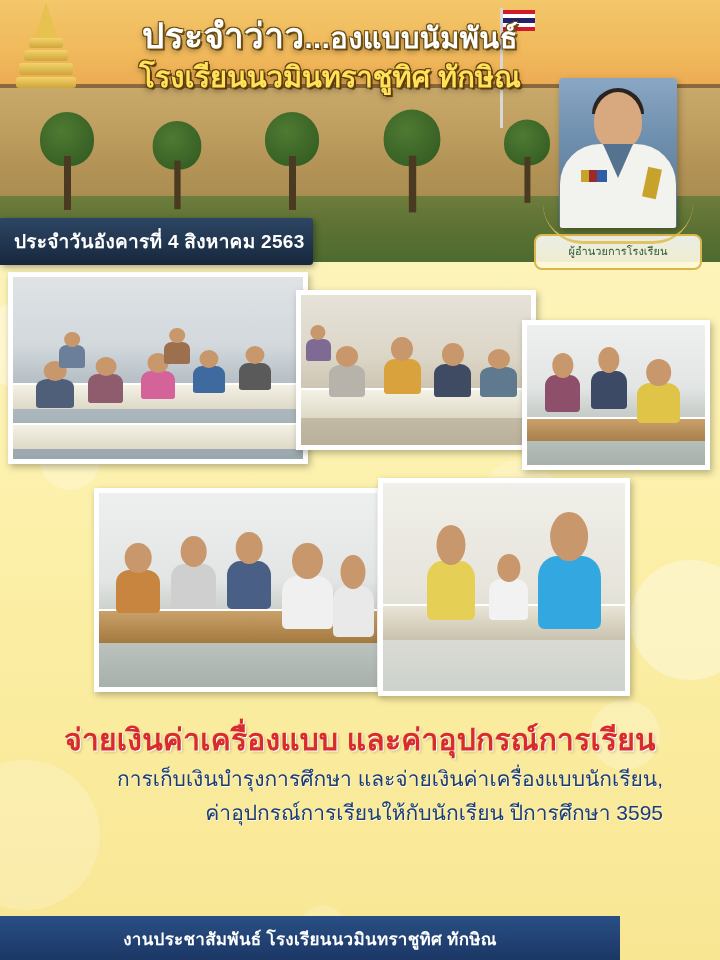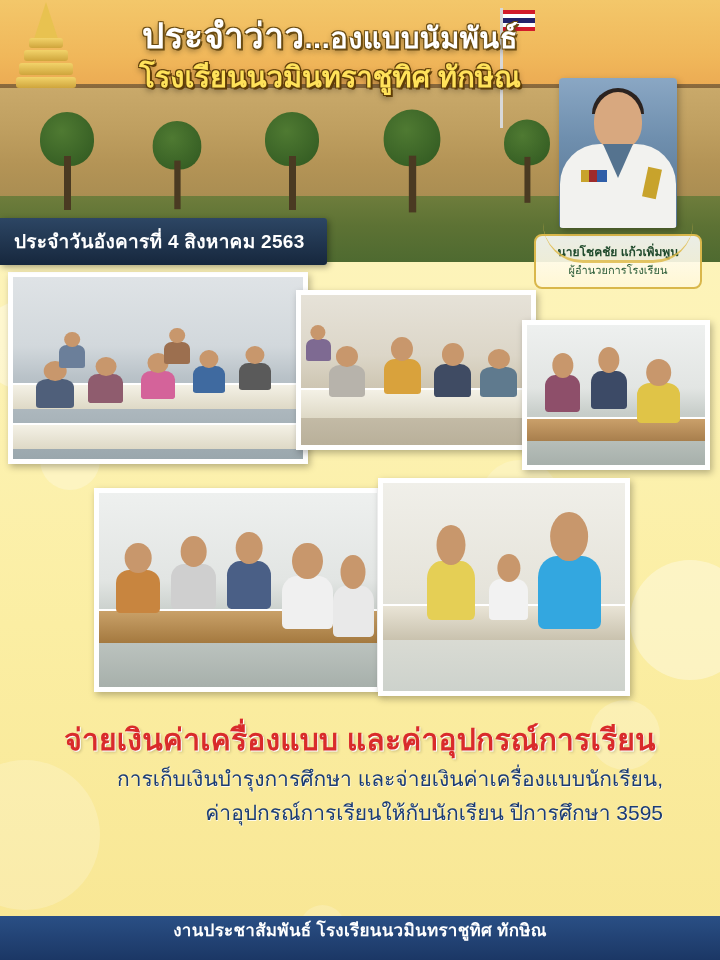--- a/index.html
+++ b/index.html
@@ -108,7 +108,7 @@
     position: absolute; left: 0; top: 218px; z-index: 8;
     background: linear-gradient(180deg,#2d4664,#16273d);
     color: #ffffff; font-size: 19px; font-weight: bold;
-    padding: 8px 22px 9px 14px;
+    padding: 8px 8px 9px 14px;
     border-top-right-radius: 3px; border-bottom-right-radius: 3px;
     box-shadow: 2px 2px 6px rgba(0,0,0,0.35);
     letter-spacing: 0.3px;

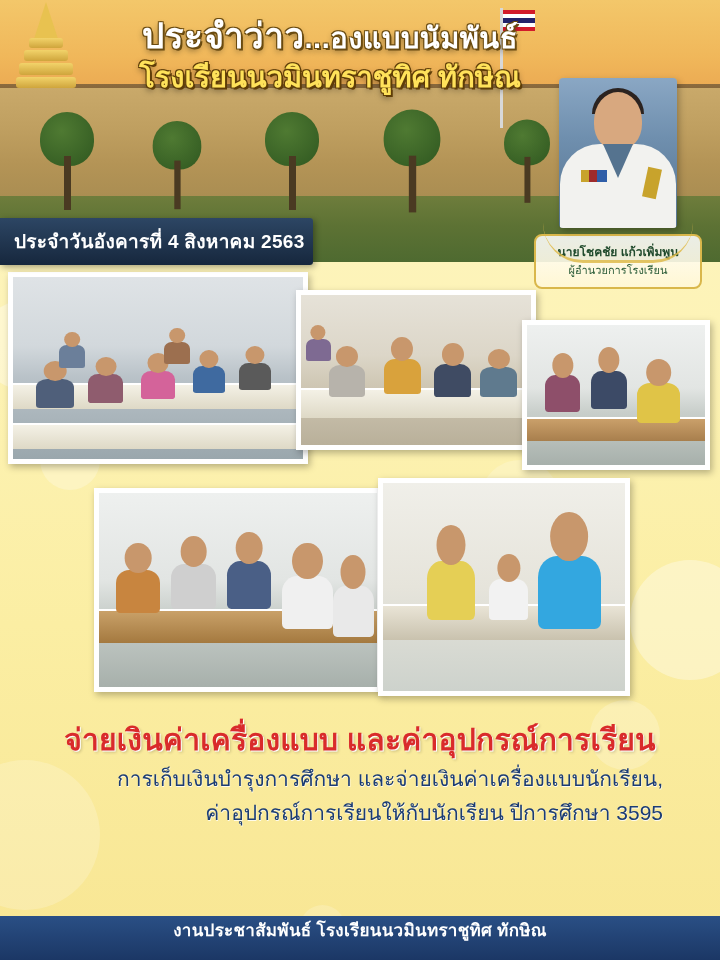--- a/index.html
+++ b/index.html
@@ -314,7 +314,6 @@
       <div class="sash"></div>
     </div>
     <div class="frame">
-      <div class="name">นายโชคชัย แก้วเพิ่มพูน</div>
       <div class="role">ผู้อำนวยการโรงเรียน</div>
     </div>
     <div class="laurel"></div>

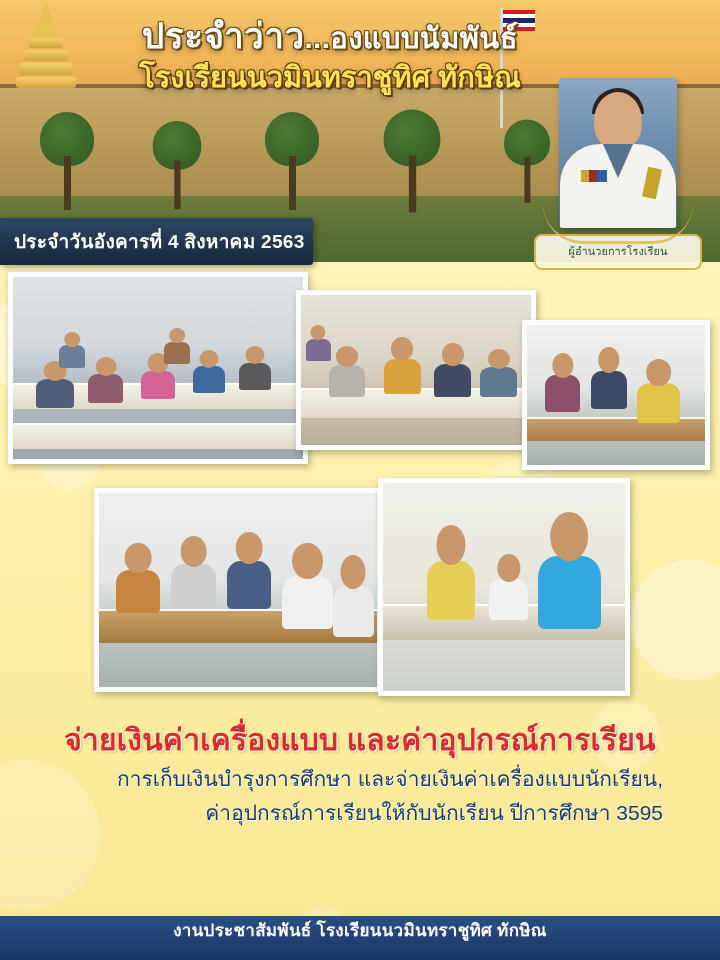--- a/index.html
+++ b/index.html
@@ -210,9 +210,9 @@
   .body-text div { text-shadow: 0.5px 0.5px 0 rgba(255,255,255,0.8); }
 
   .footer-bar {
-    position: absolute; left: 0; bottom: 0; width: 720px; height: 44px;
+    position: absolute; left: 0; bottom: 0; width: 620px; height: 44px;
     background: linear-gradient(180deg,#2a4f85,#1b3765);
-    display: flex; align-items: flex-start; justify-content: center;
+    display: flex; align-items: center; justify-content: center;
   }
   .footer-bar .txt { color: #ffffff; font-size: 17px; font-weight: bold; letter-spacing: 0.3px; }
 </style>

